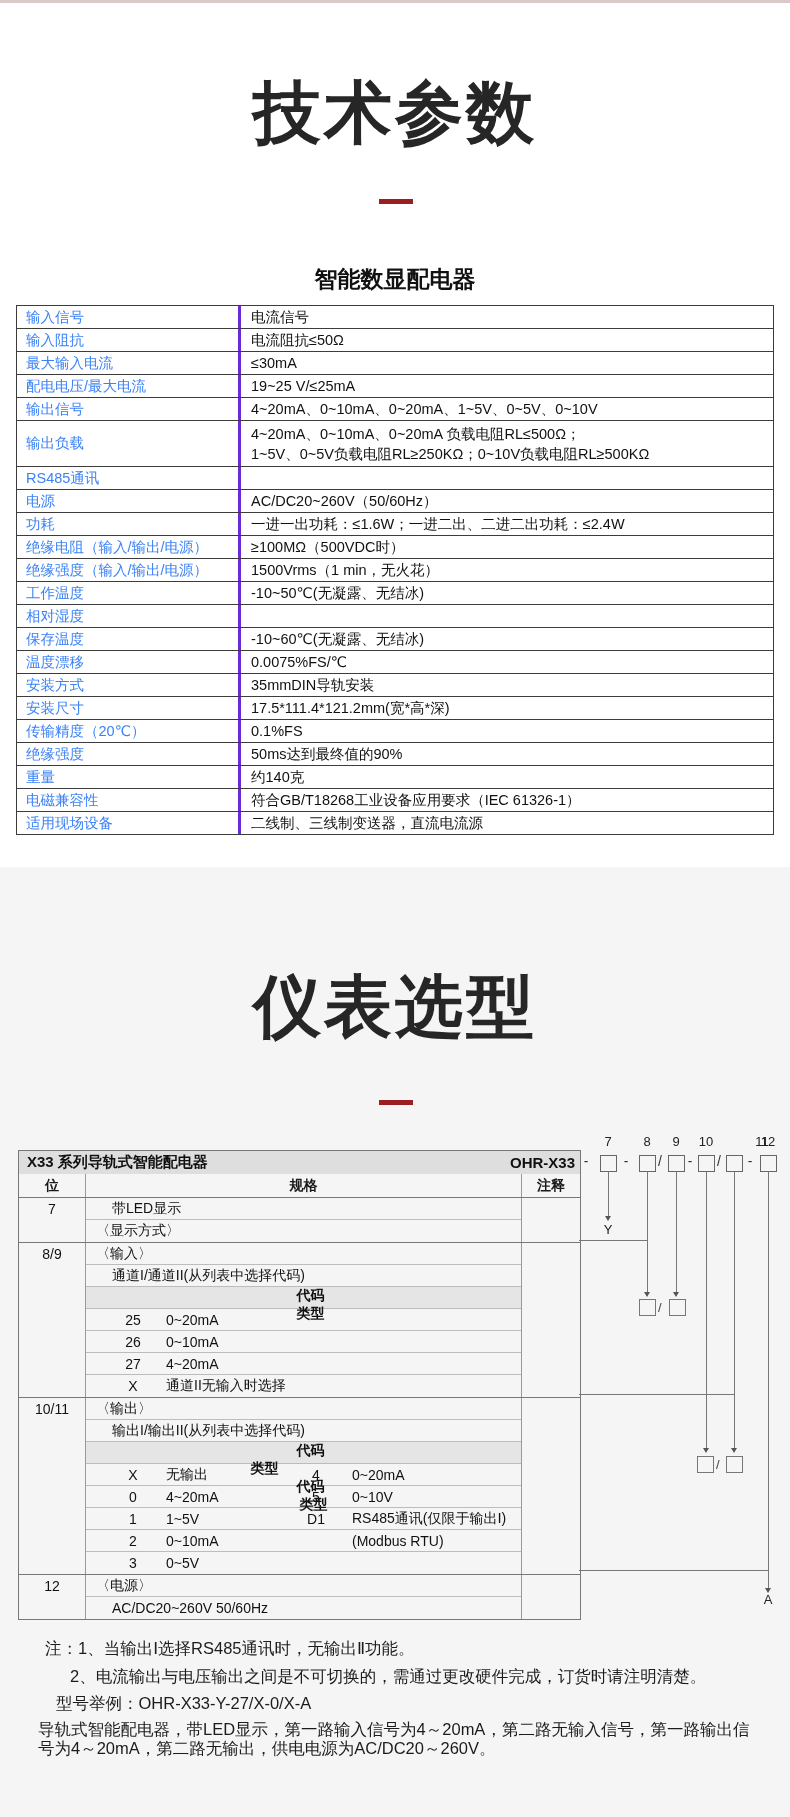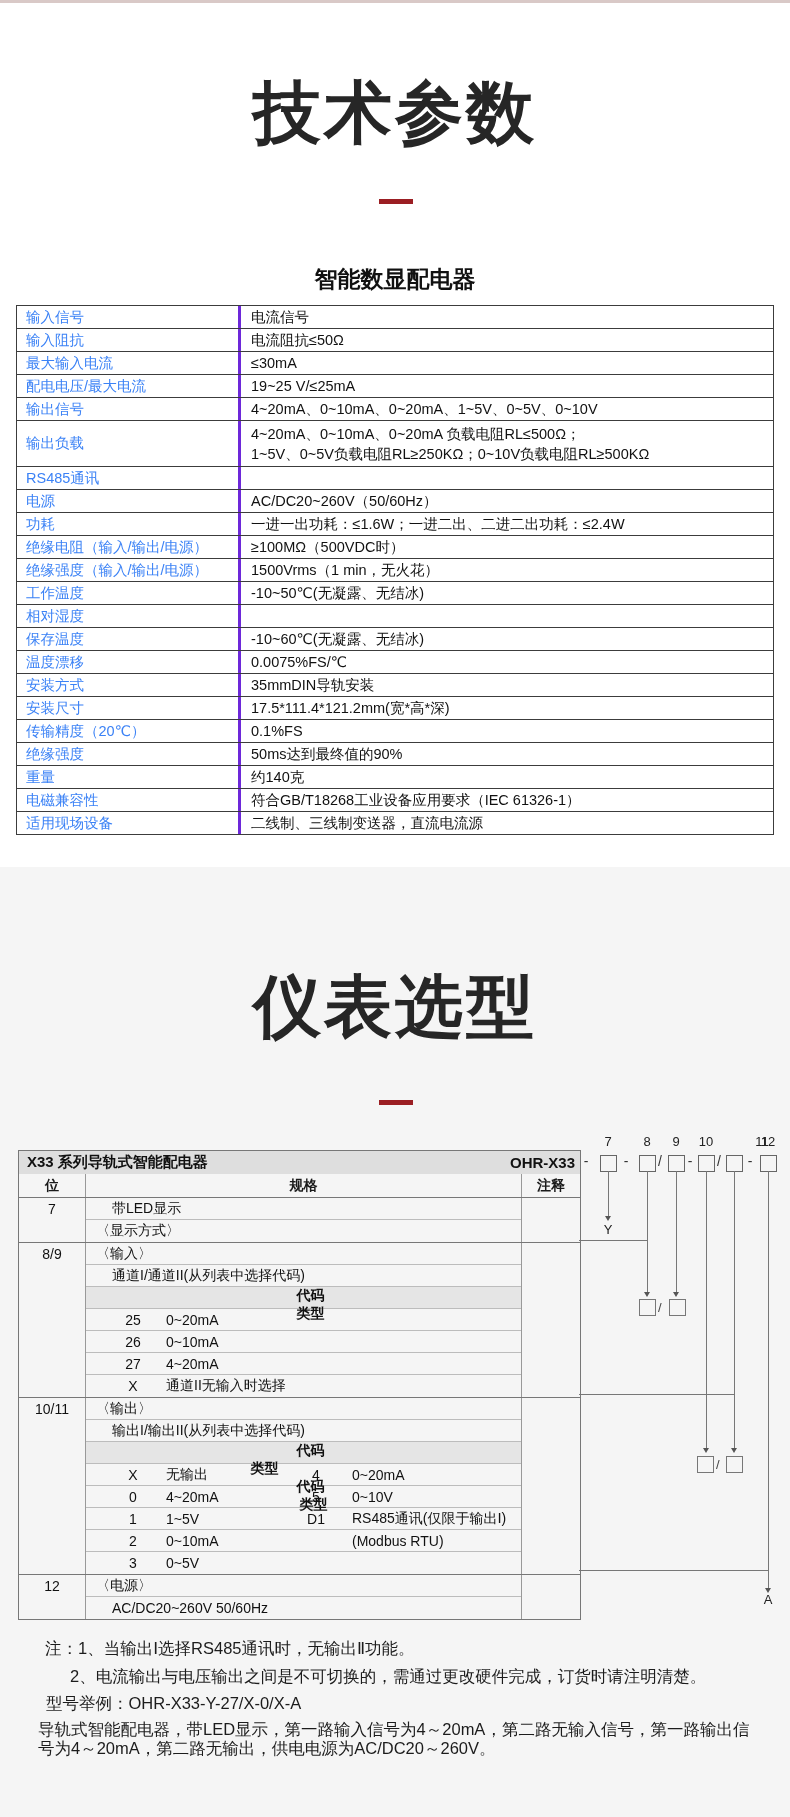--- a/index.html
+++ b/index.html
@@ -76,7 +76,7 @@
   .note-line{font-size:16.5px;color:#1c1c1c;}
   #note1{left:45px;top:1638px;}
   #note2{left:70px;top:1666px;}
-  #note-example{left:46px;top:1693px;}
+  #note-example{left:56px;top:1693px;}
   #note-desc{left:38px;top:1720px;width:718px;line-height:19px;font-size:16.5px;color:#1c1c1c;}
 </style>
 </head>

